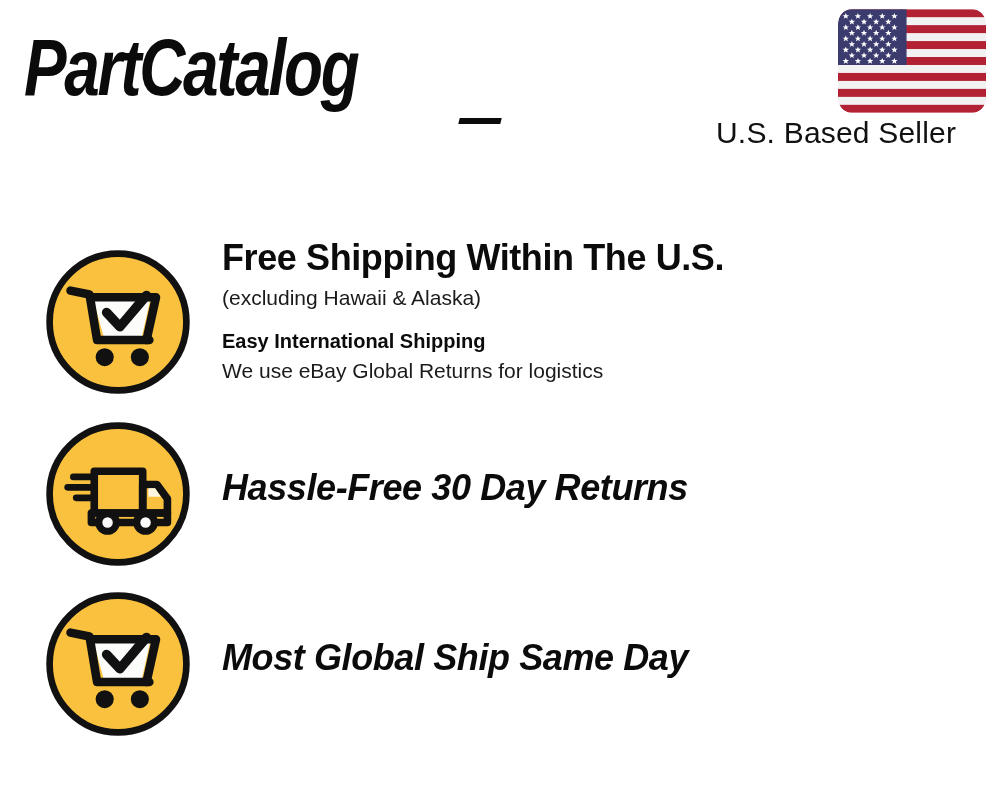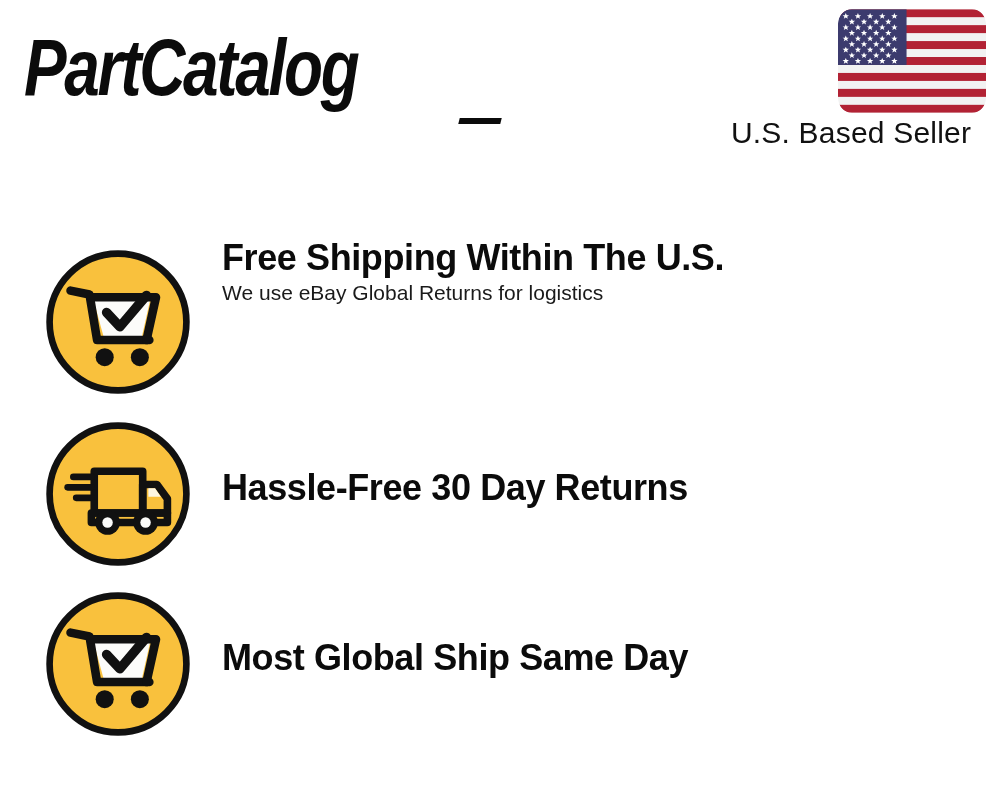--- a/index.html
+++ b/index.html
@@ -100,7 +100,7 @@
     letter-spacing: 0.2px;
     line-height: 1.15;
     white-space: nowrap;
-    text-align: center;
+    text-align: left;
   }
 
   

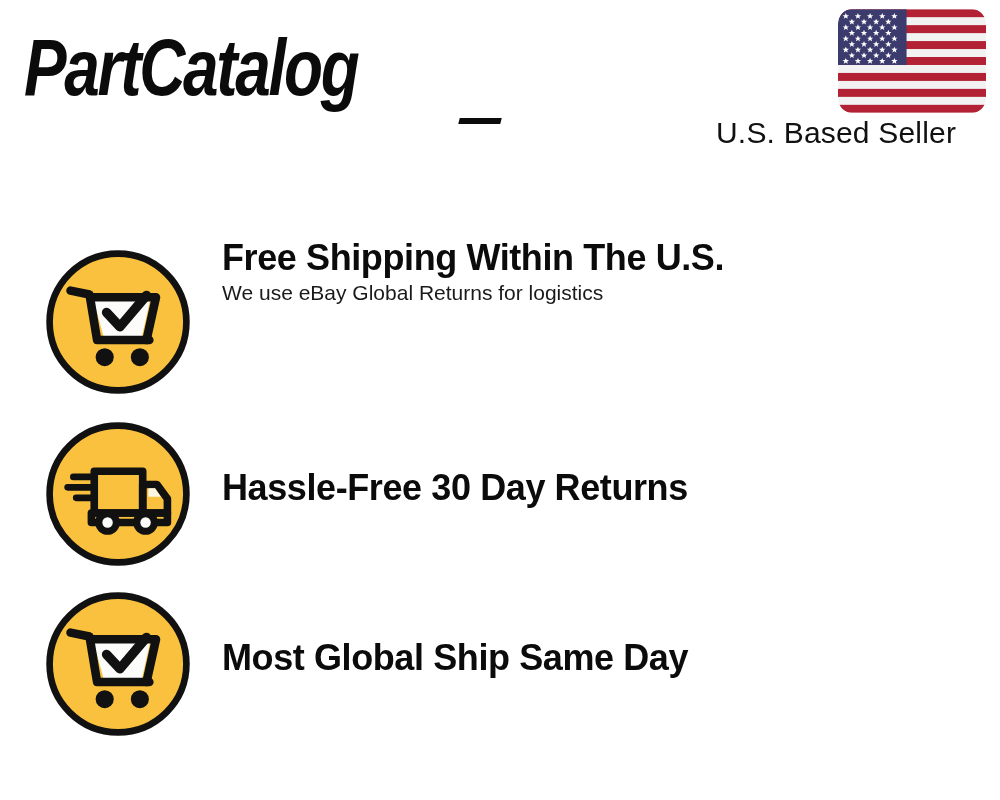--- a/index.html
+++ b/index.html
@@ -276,6 +276,7 @@
       </div>
       <div class="feature-text">
         <div class="feature-heading">Free Shipping Within The U.S.</div>
+        <div class="feature-sub">(excluding Hawaii &amp; Alaska)</div>
         <div class="feature-subtext">We use eBay Global Returns for logistics</div>
       </div>
     </div>

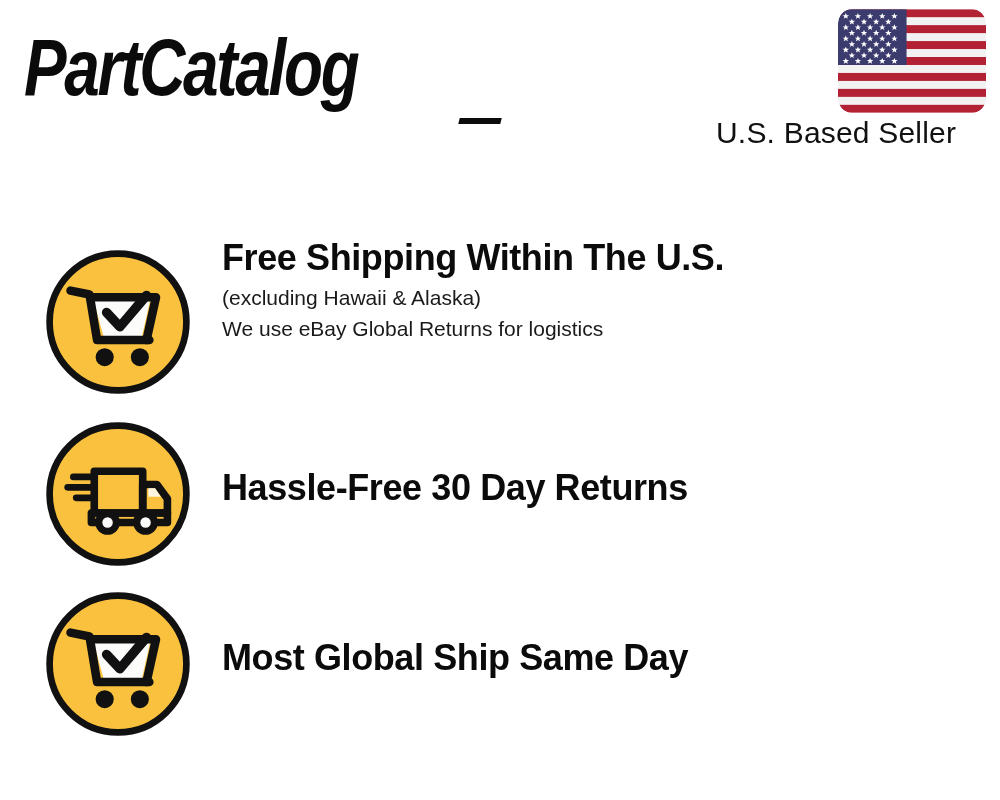--- a/index.html
+++ b/index.html
@@ -277,6 +277,7 @@
       <div class="feature-text">
         <div class="feature-heading">Free Shipping Within The U.S.</div>
         <div class="feature-sub">(excluding Hawaii &amp; Alaska)</div>
+        <div class="feature-subheading">Easy International Shipping</div>
         <div class="feature-subtext">We use eBay Global Returns for logistics</div>
       </div>
     </div>

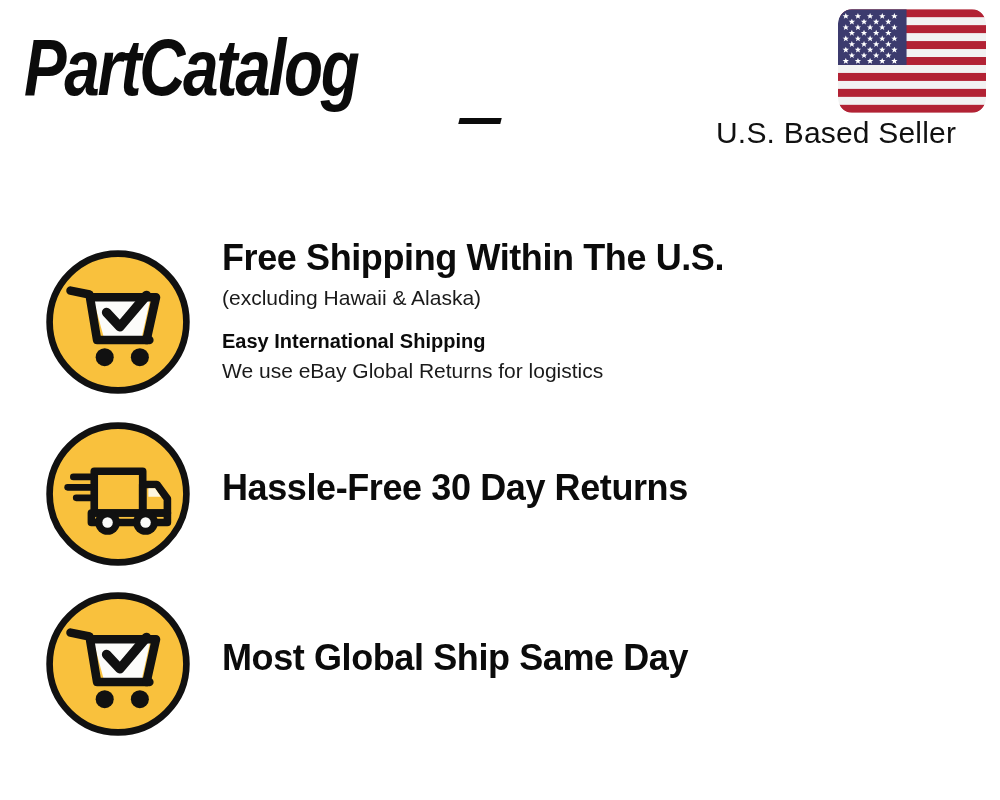--- a/index.html
+++ b/index.html
@@ -176,7 +176,7 @@
 
   
   .feature-row.r2 .feature-text,
-  .feature-row.r3 .feature-text { top: 58px; }
+  .feature-row.r3 .feature-text { top: 58px; font-style: italic; }
 </style>
 </head>
 <body>

